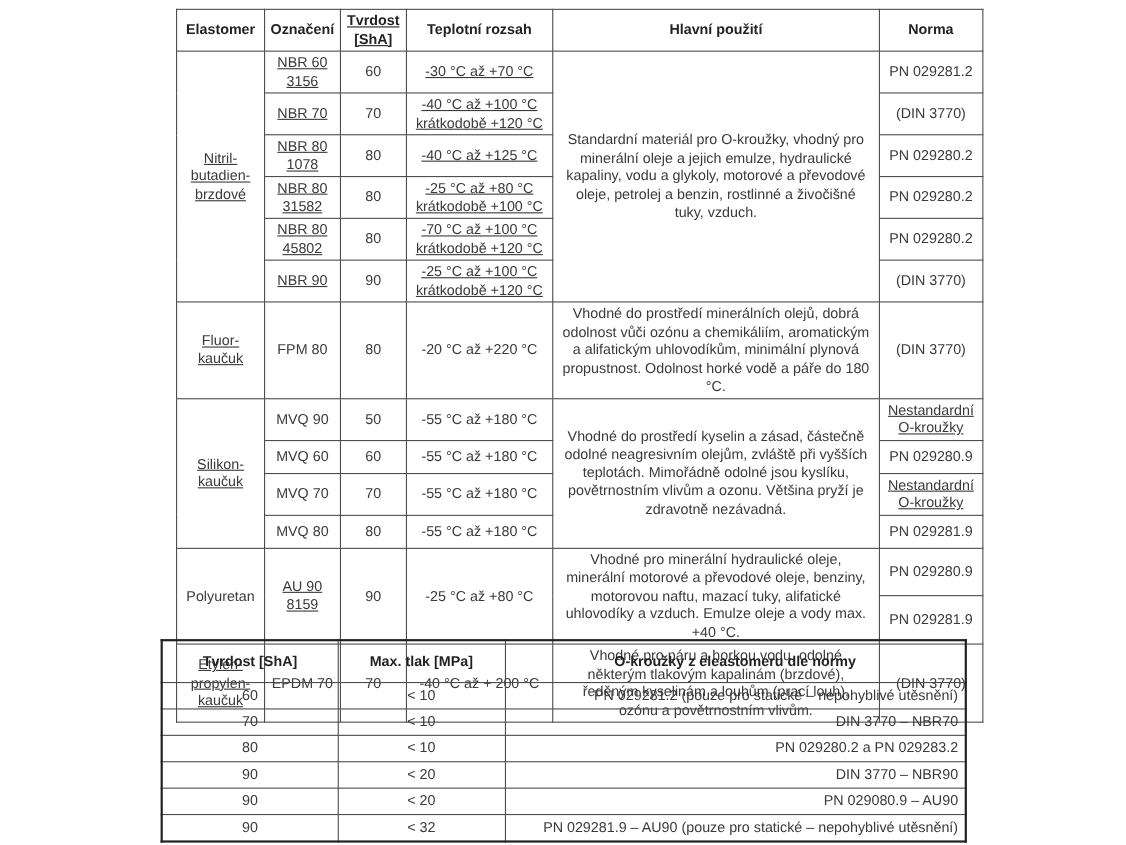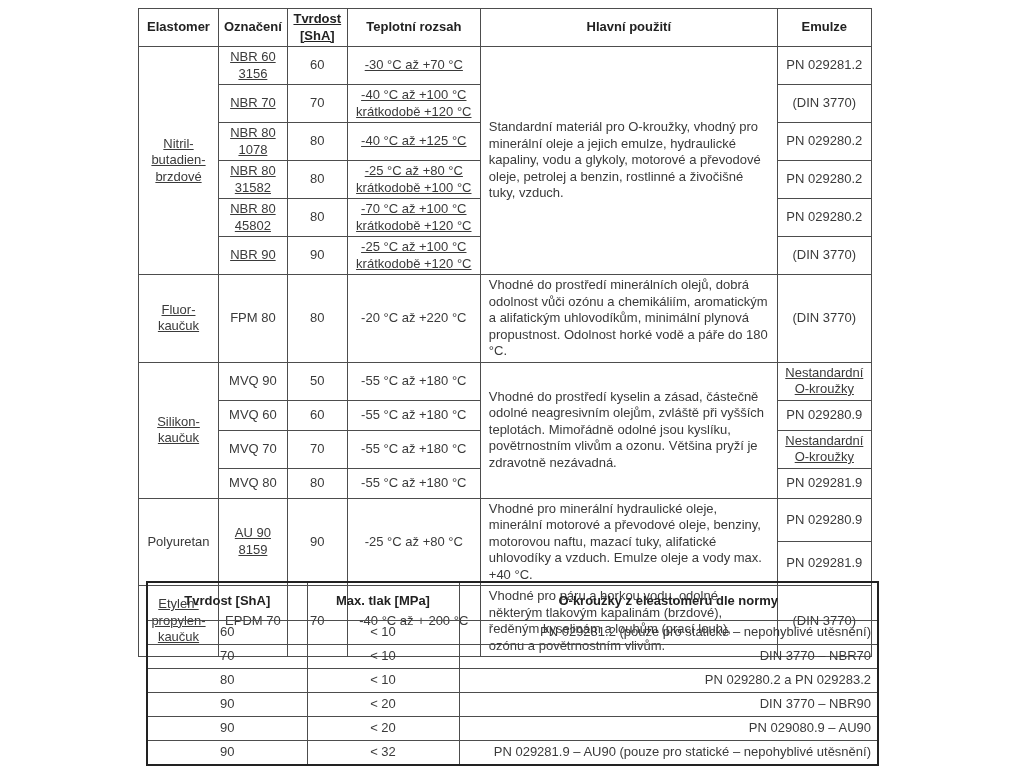--- a/index.html
+++ b/index.html
@@ -31,7 +31,7 @@
   
   .main-table {
     position: absolute;
-    left: 138px;
+    left: 160px;
     top: 8px;
   }
   .main-table th, .main-table td {

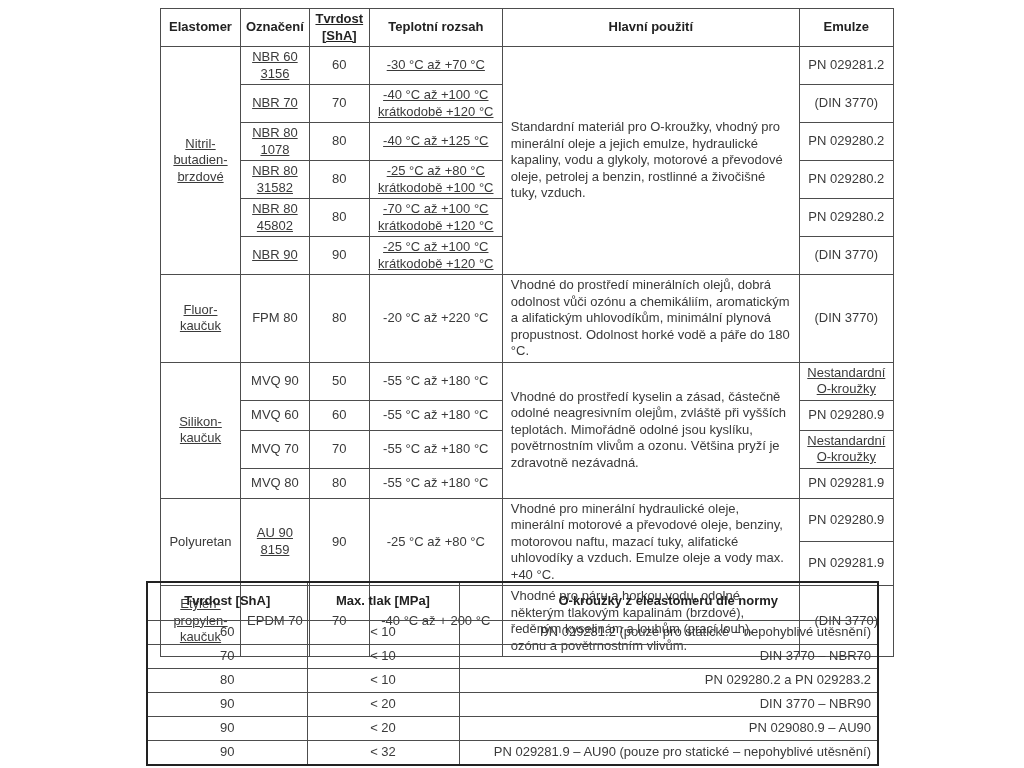--- a/index.html
+++ b/index.html
@@ -96,7 +96,7 @@
 [ShA]</th>
         <th>Teplotní rozsah</th>
         <th>Hlavní použití</th>
-        <th>Emulze</th>
+        <th>Norma</th>
       </tr>
     </thead>
     <tbody>

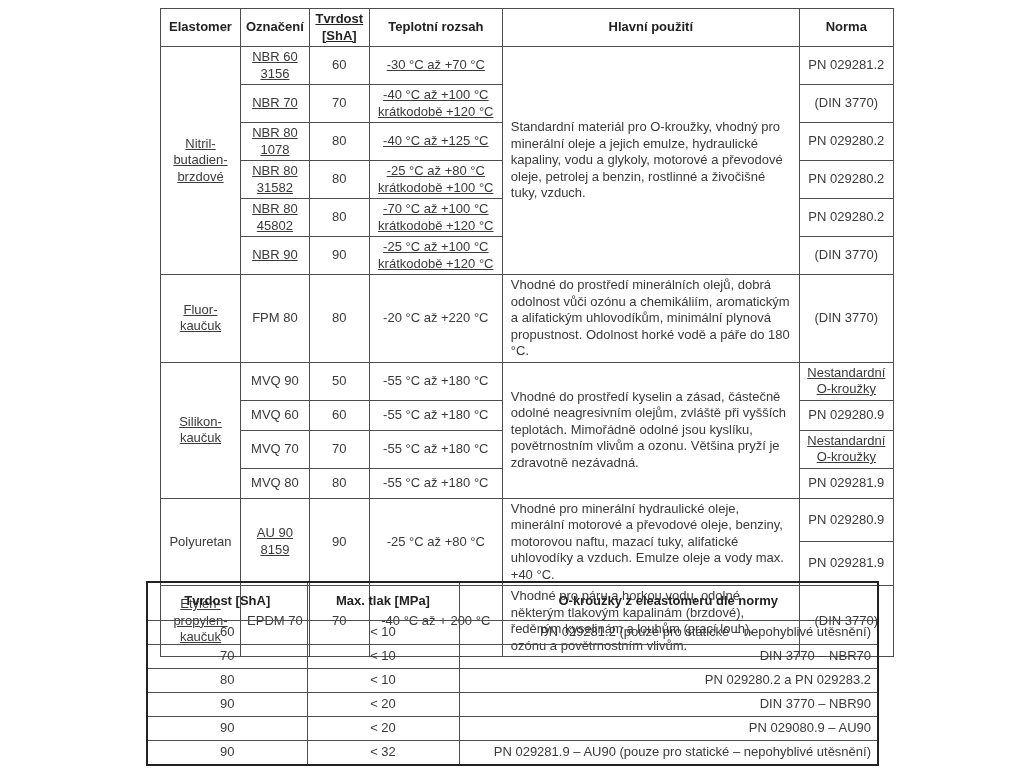--- a/index.html
+++ b/index.html
@@ -67,7 +67,7 @@
   .c   { text-align: center; }
   .l   { text-align: right; }
   .pre { white-space: pre-line; text-decoration: underline; }
-  .u   { text-align: left; padding-left: 8px !important; padding-right: 8px !important; vertical-align: middle; margin-top: 40px; }
+  .u   { text-align: center; padding-left: 8px !important; padding-right: 8px !important; vertical-align: middle; margin-top: 40px; }
   .h30 { height: 30px; }
   .h35 { height: 35px; }
   .h68 { height: 68px; }

